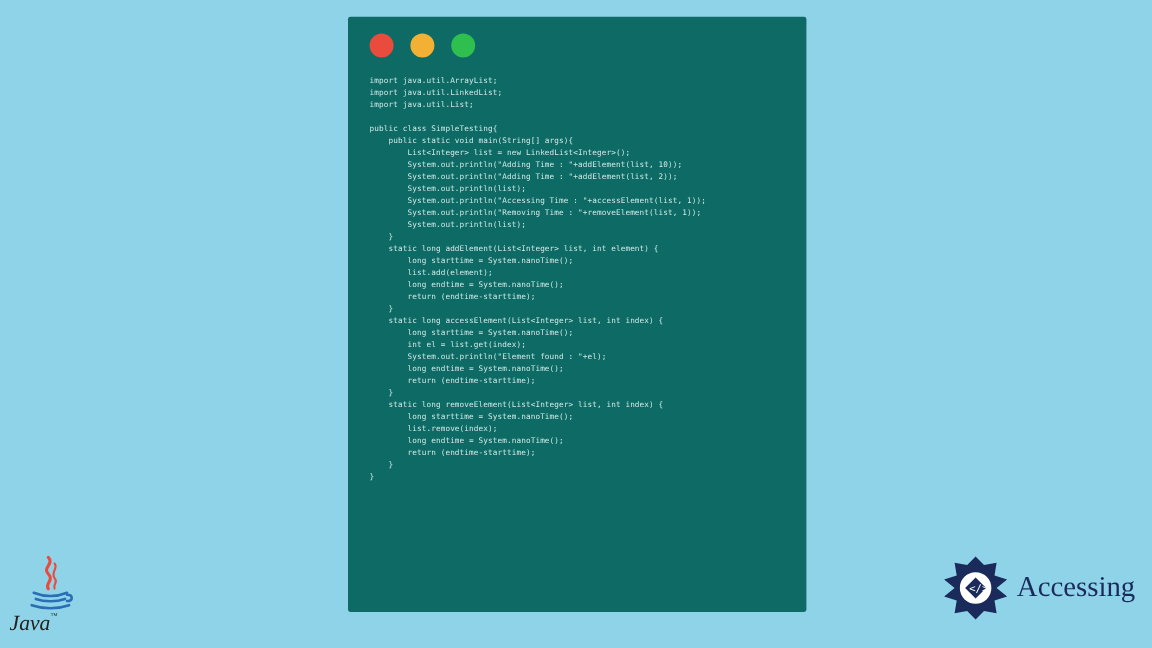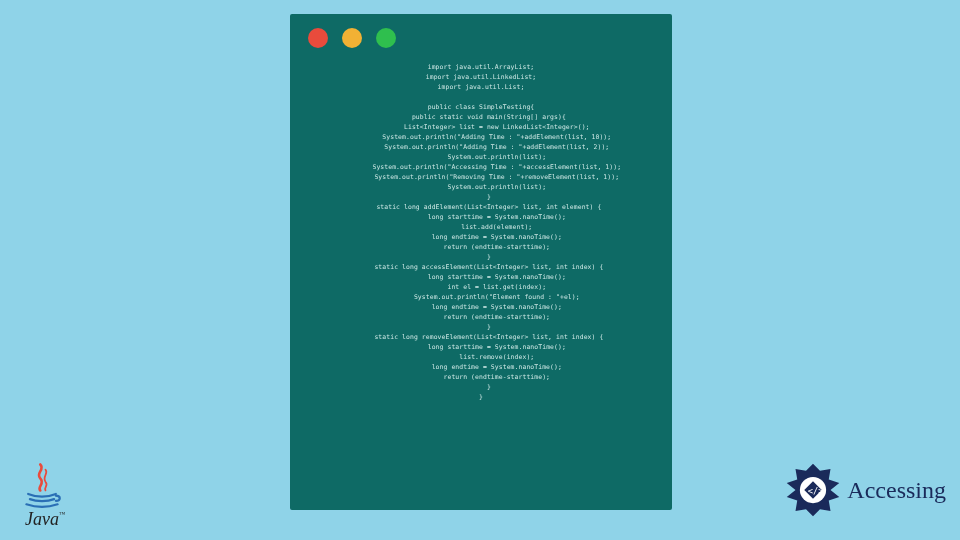--- a/index.html
+++ b/index.html
@@ -41,7 +41,6 @@
     line-height: 10px;
     white-space: pre;
     letter-spacing: 0.1px;
-    text-align: center;
   }
 
   

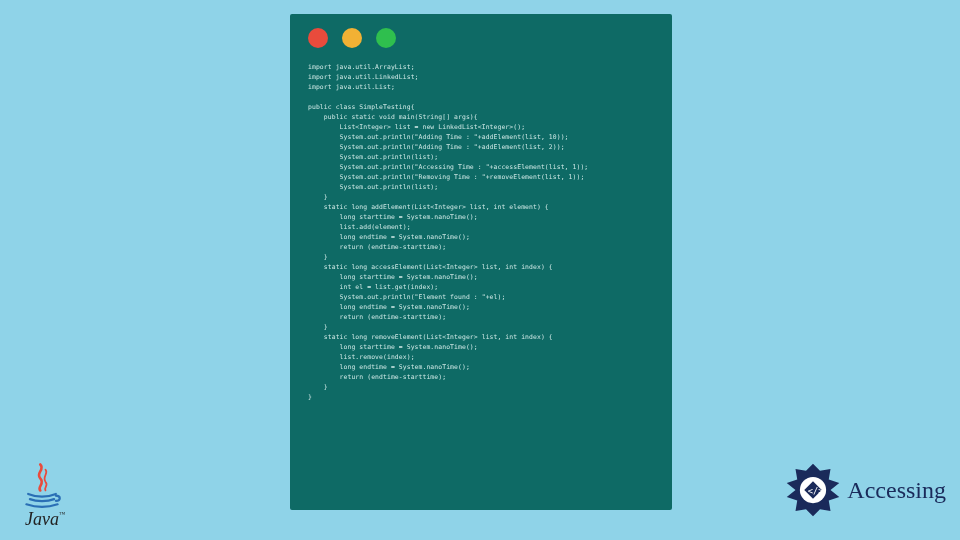--- a/index.html
+++ b/index.html
@@ -49,7 +49,6 @@
     left: 8px;
     bottom: 10px;
     width: 68px;
-    text-align: center;
   }
   .java-logo svg { width: 52px; height: 52px; display: block; margin: 0 auto; }
   .java-text {

